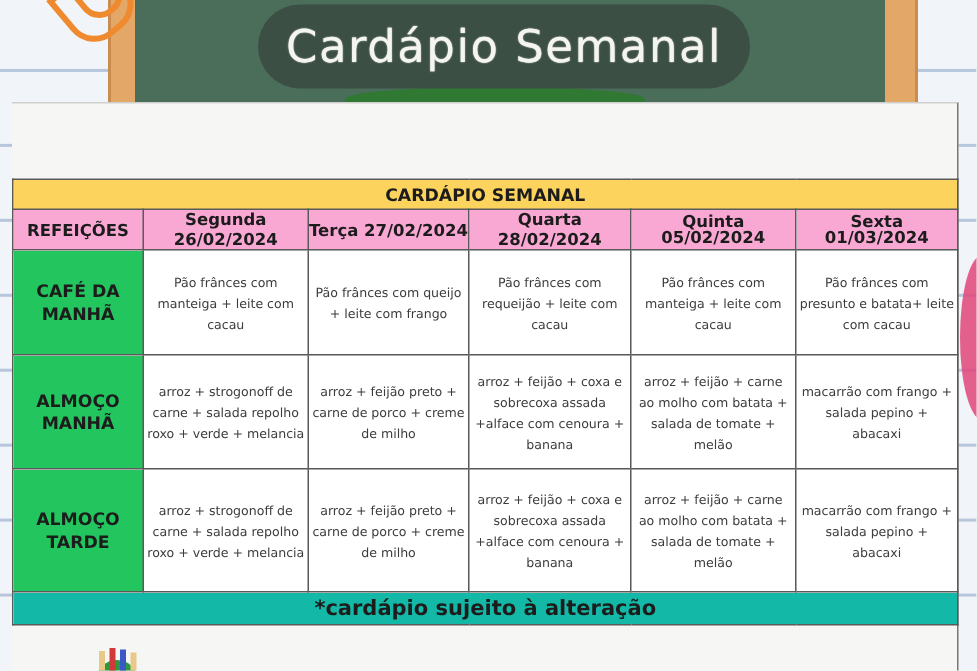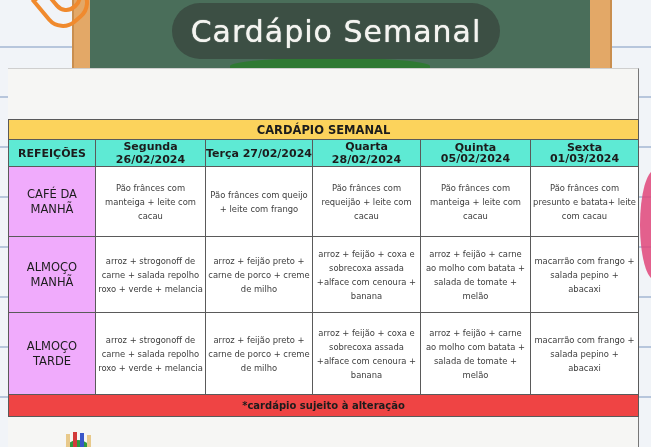--- a/index.html
+++ b/index.html
@@ -83,7 +83,7 @@
     overflow: hidden;
   }
   .banner td { background: #fcd35c; font-weight: bold; font-size: 11.5px; color: #1c1c1c; height: 20px; }
-  .head td { background: #5eead4; font-weight: bold; font-size: 11px; color: #1c1c1c; height: 21px; line-height: 11px; }
+  .head td { background: #f9a8d4; font-weight: bold; font-size: 11px; color: #1c1c1c; height: 21px; line-height: 11px; }
   .head td.clip-date { line-height: 13px; }
   .meal td.label { background: #f0abfc; font-weight: normal; font-size: 11.5px; color: #1c1c1c; line-height: 15px; }
   .meal td.food { background: #ffffff; font-size: 8.4px; color: #3c3c3c; line-height: 14px; padding: 0 2px; }

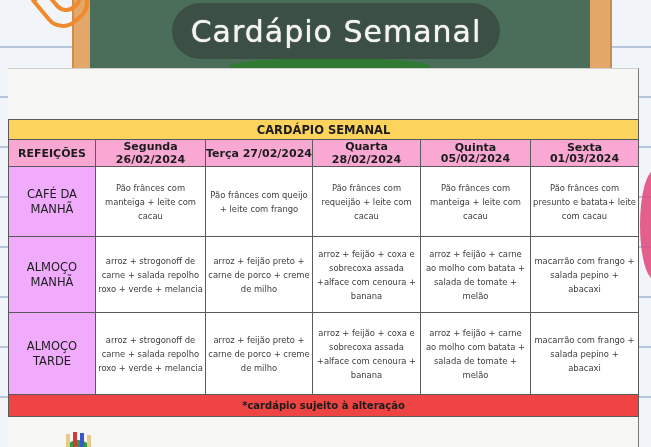--- a/index.html
+++ b/index.html
@@ -85,7 +85,7 @@
   .banner td { background: #fcd35c; font-weight: bold; font-size: 11.5px; color: #1c1c1c; height: 20px; }
   .head td { background: #f9a8d4; font-weight: bold; font-size: 11px; color: #1c1c1c; height: 21px; line-height: 11px; }
   .head td.clip-date { line-height: 13px; }
-  .meal td.label { background: #f0abfc; font-weight: normal; font-size: 11.5px; color: #1c1c1c; line-height: 15px; }
+  .meal td.label { background: #22c55e; font-weight: bold; font-size: 11.5px; color: #1c1c1c; line-height: 15px; }
   .meal td.food { background: #ffffff; font-size: 8.4px; color: #3c3c3c; line-height: 14px; padding: 0 2px; }
   .r1 td { height: 70px; }
   .r2 td { height: 76px; }

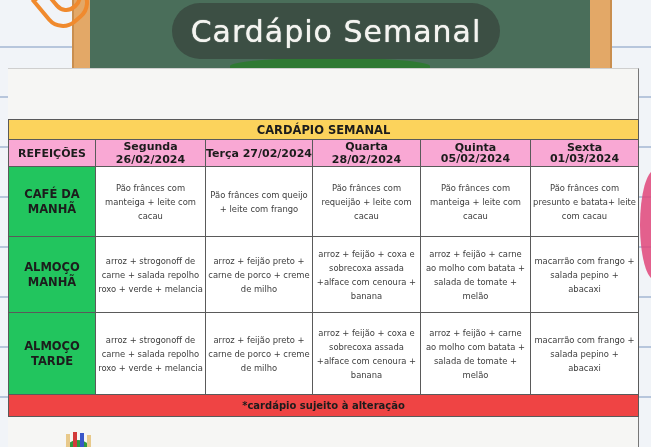--- a/index.html
+++ b/index.html
@@ -90,7 +90,7 @@
   .r1 td { height: 70px; }
   .r2 td { height: 76px; }
   .r3 td { height: 82px; }
-  .foot td { background: #ef4444; font-weight: bold; font-size: 10px; color: #1c1c1c; height: 22px; }
+  .foot td { background: #14b8a6; font-weight: bold; font-size: 14px; color: #1c1c1c; height: 22px; }
   .bottom-logo {
     position: absolute; left: 58px; top: 432px; width: 40px; height: 30px;
   }

